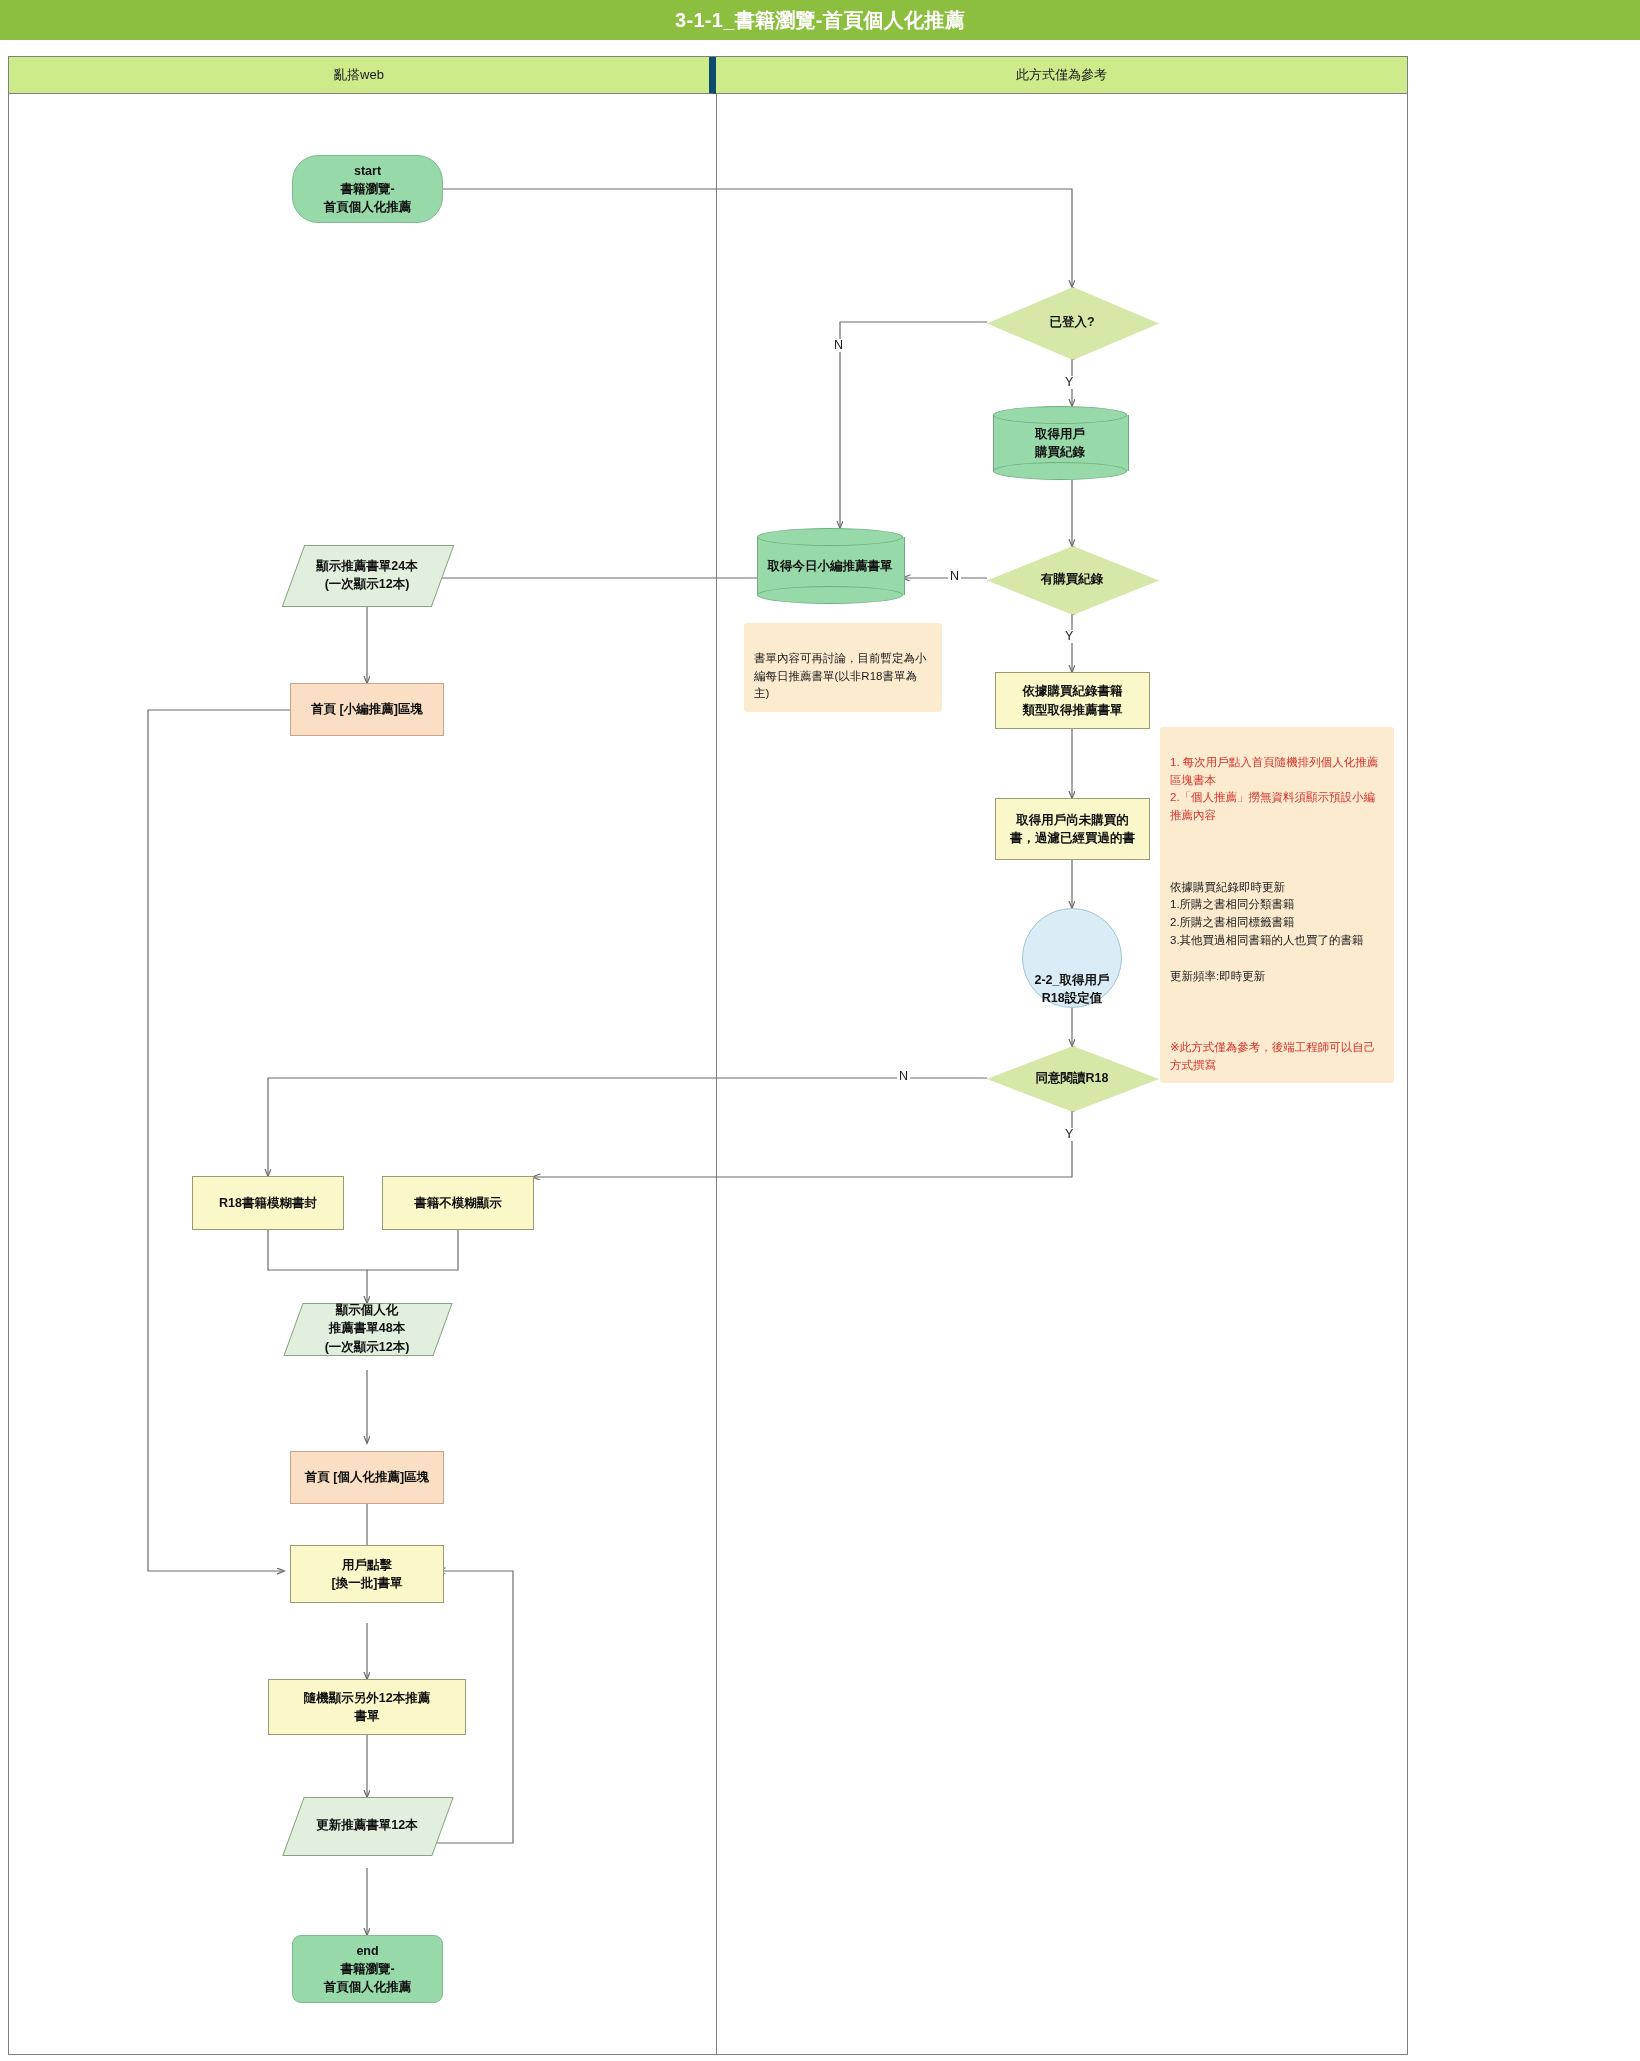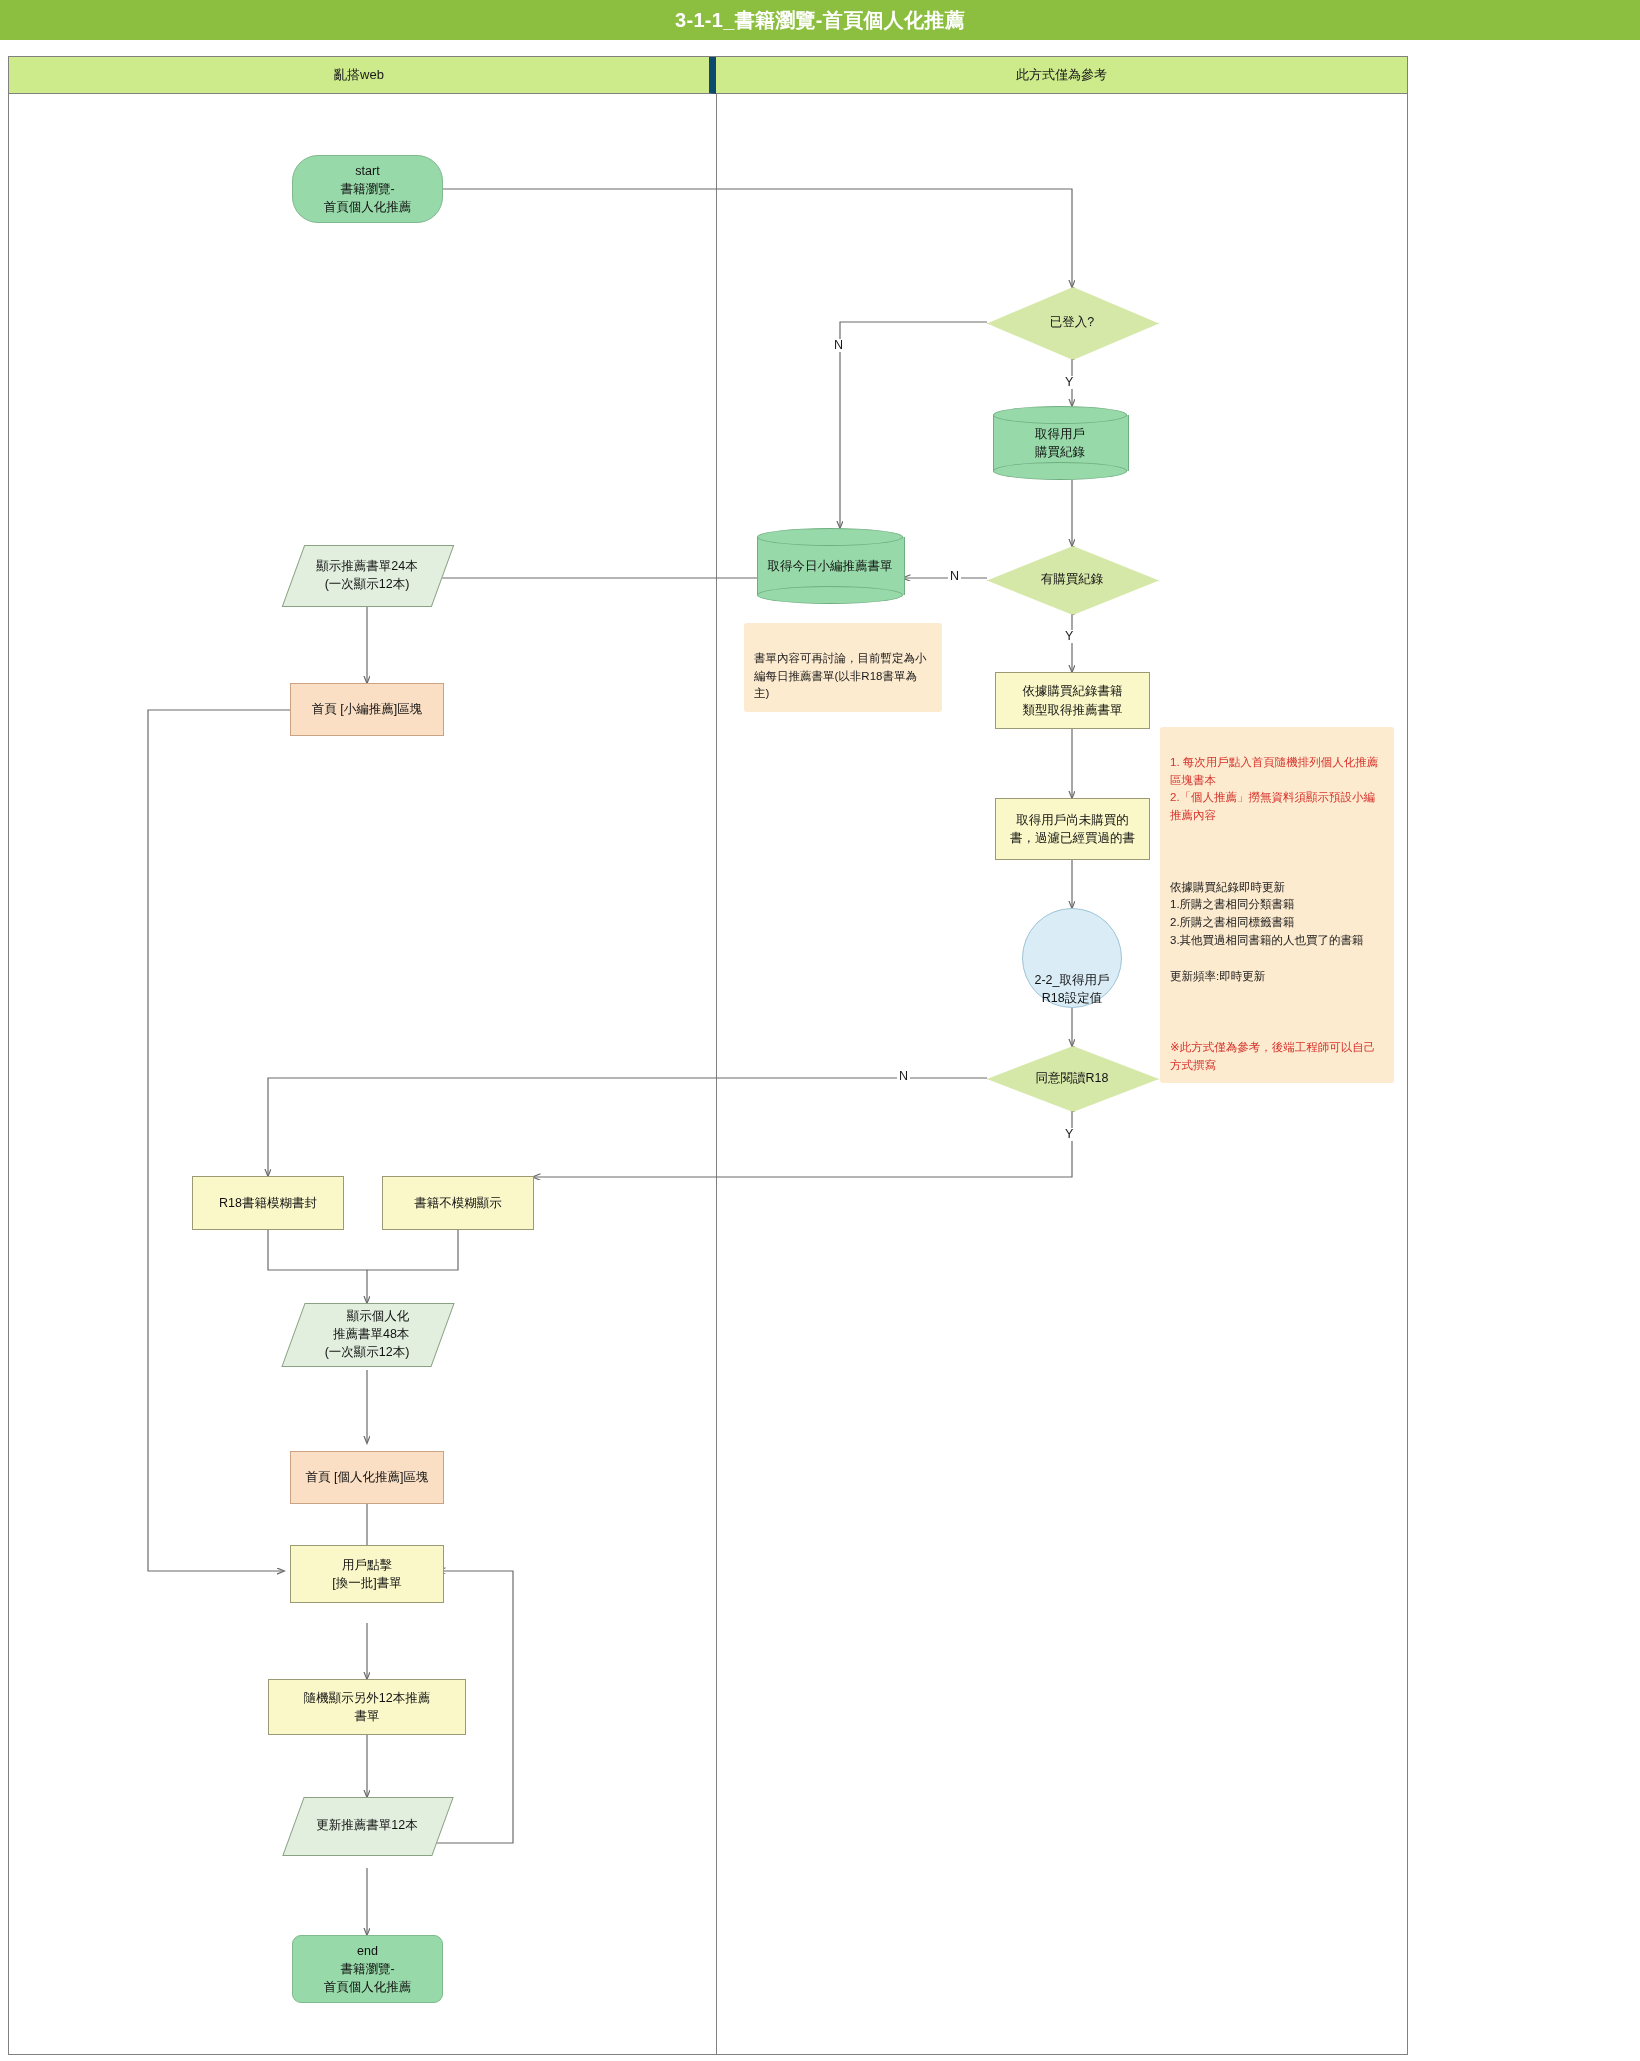--- a/index.html
+++ b/index.html
@@ -30,7 +30,7 @@
   .node{position:absolute;box-sizing:border-box;display:flex;align-items:center;
         justify-content:center;text-align:center;font-size:12.5px;line-height:1.45;
         color:#111;}
-  .node .lbl{padding:0 6px;white-space:pre-line;}
+  .node .lbl{padding:0 6px;white-space:pre-line;font-weight:bold;}
 
   .n-terminal{background:#97D9A8;border:1px solid #7fb98e;border-radius:26px;}
   .n-process{background:#FAF8C8;border:1px solid #9a9a74;}

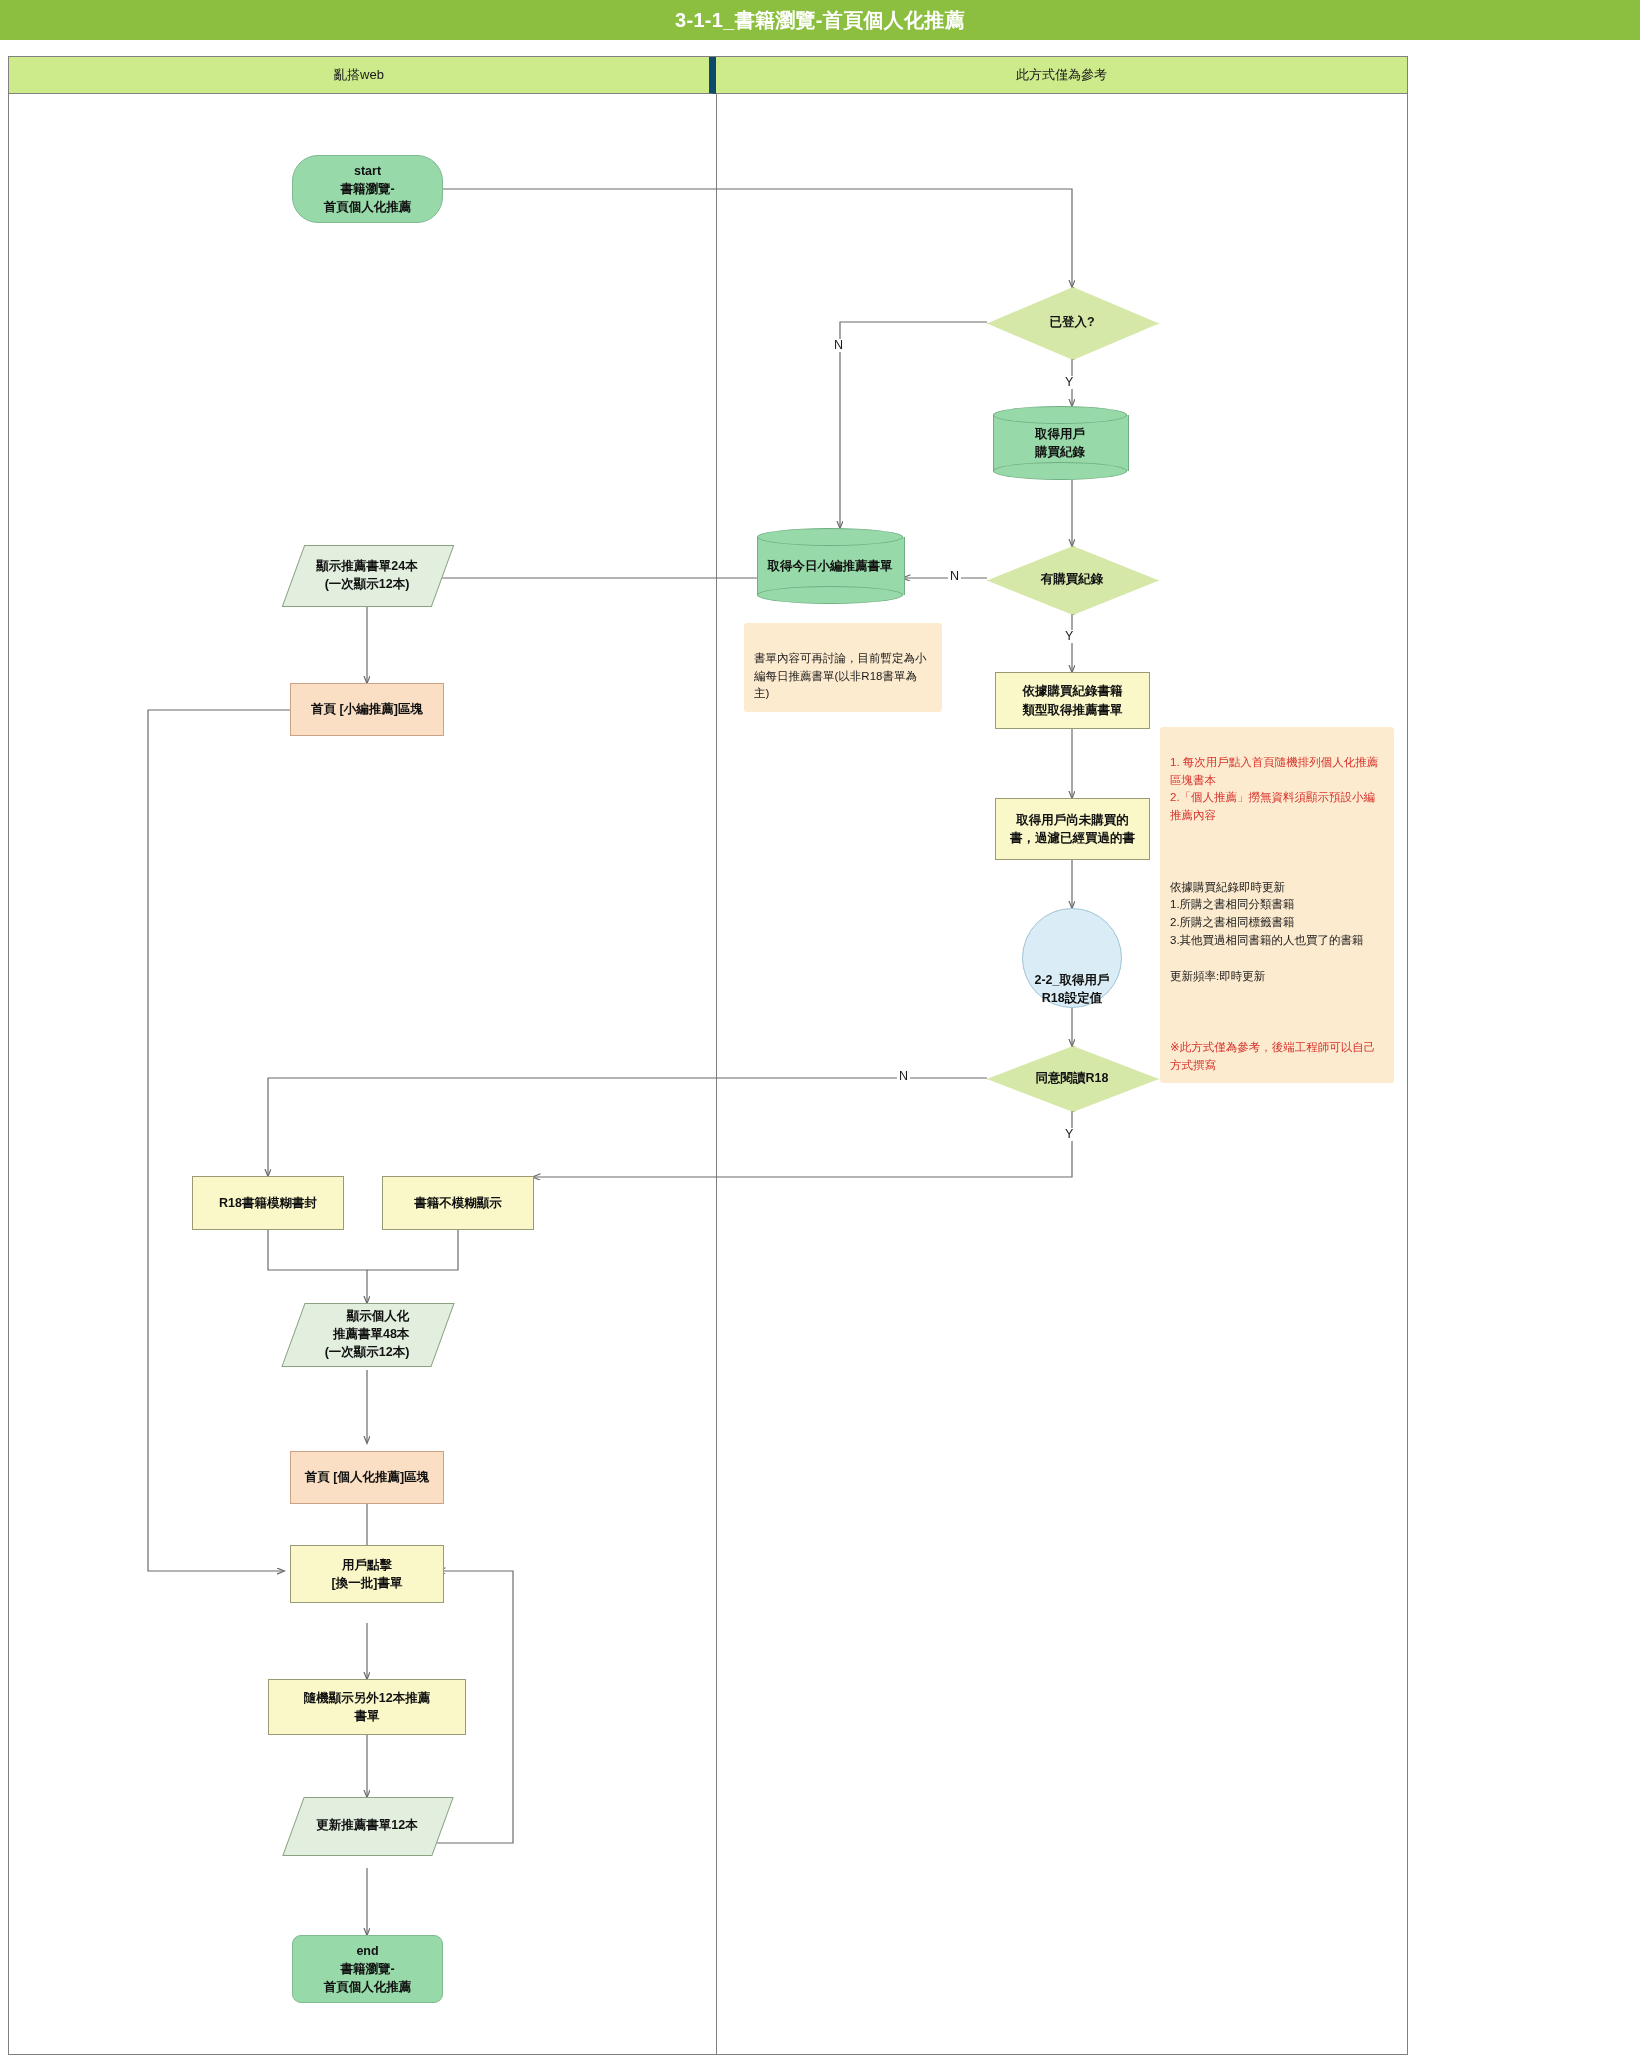--- a/index.html
+++ b/index.html
@@ -211,7 +211,7 @@
     <span class="lbl">書籍不模糊顯示</span>
   </div>
 
-  <div class="node n-io" style="left:293px;top:1303px;width:148px;height:62px;text-align:right;">
+  <div class="node n-io" style="left:293px;top:1303px;width:148px;height:51px;">
     <span class="shape"></span>
     <span class="lbl">顯示個人化
 推薦書單48本

